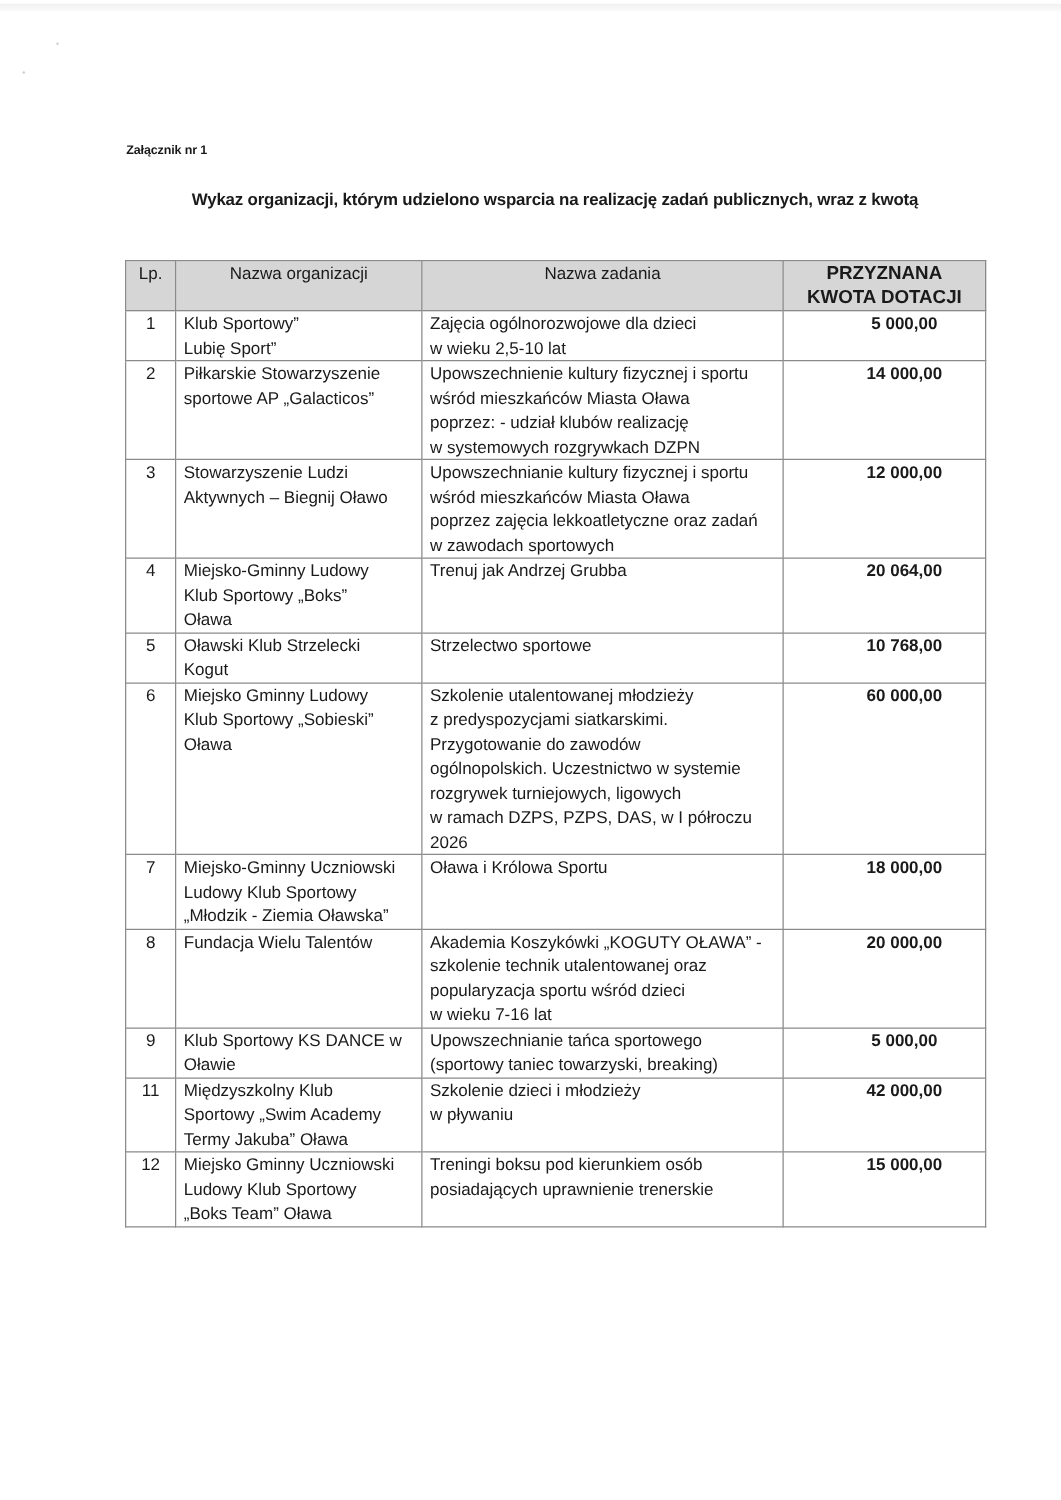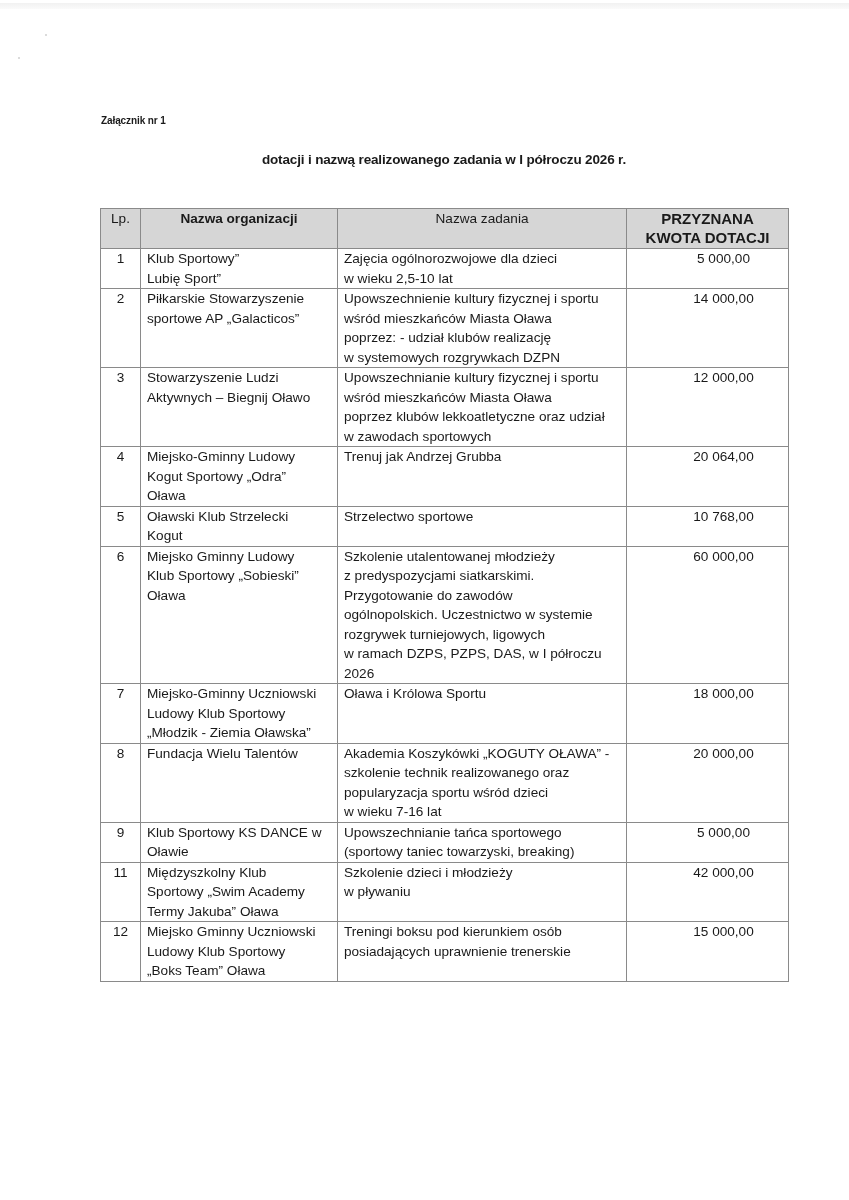--- a/index.html
+++ b/index.html
@@ -50,6 +50,7 @@
 <div class="annex">Załącznik nr 1</div>
 
 <div class="title">
+  <span class="line">Wykaz organizacji, którym udzielono wsparcia na realizację zadań publicznych, wraz z kwotą</span>
   <span class="line">dotacji i nazwą  realizowanego zadania w I półroczu 2026 r.</span>
 </div>
 

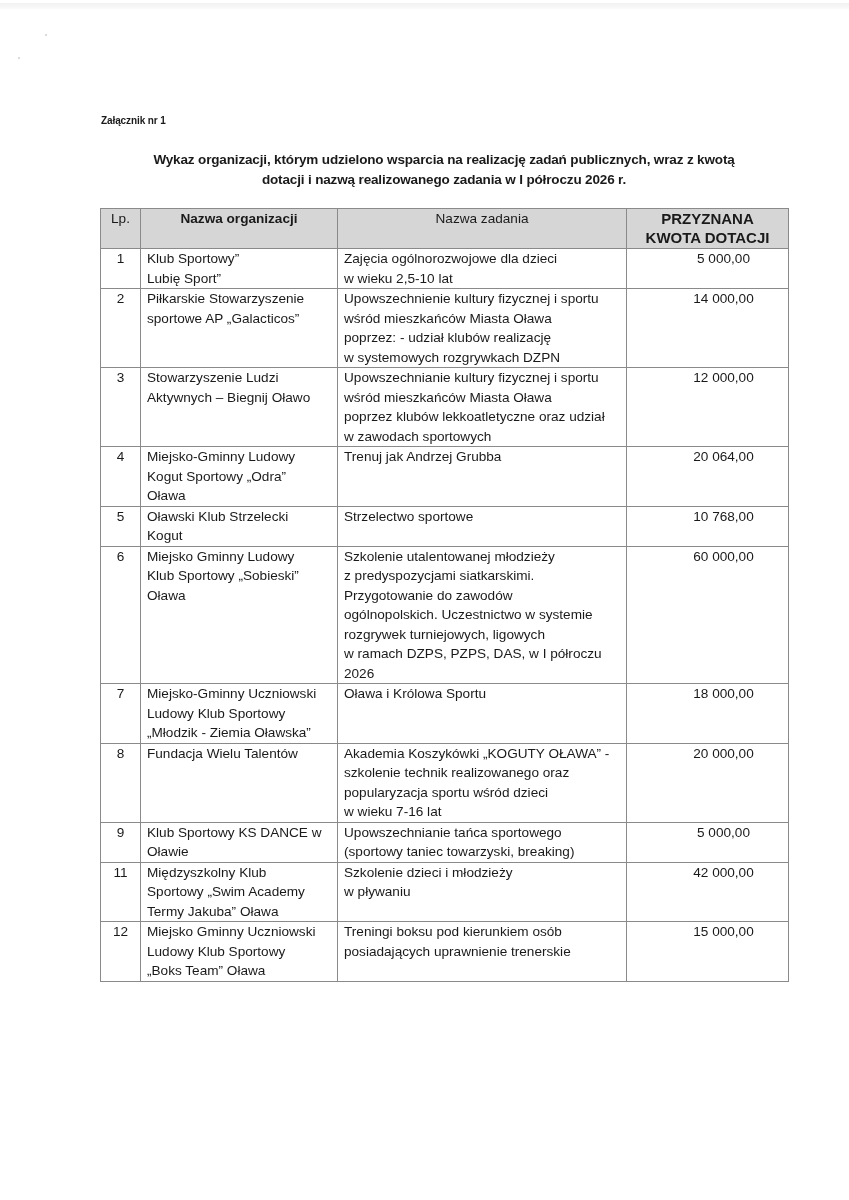--- a/index.html
+++ b/index.html
@@ -51,7 +51,6 @@
 
 <div class="title">
   <span class="line">Wykaz organizacji, którym udzielono wsparcia na realizację zadań publicznych, wraz z kwotą</span>
-  <span class="line">dotacji i nazwą  realizowanego zadania w I półroczu 2026 r.</span>
 </div>
 
 <table>

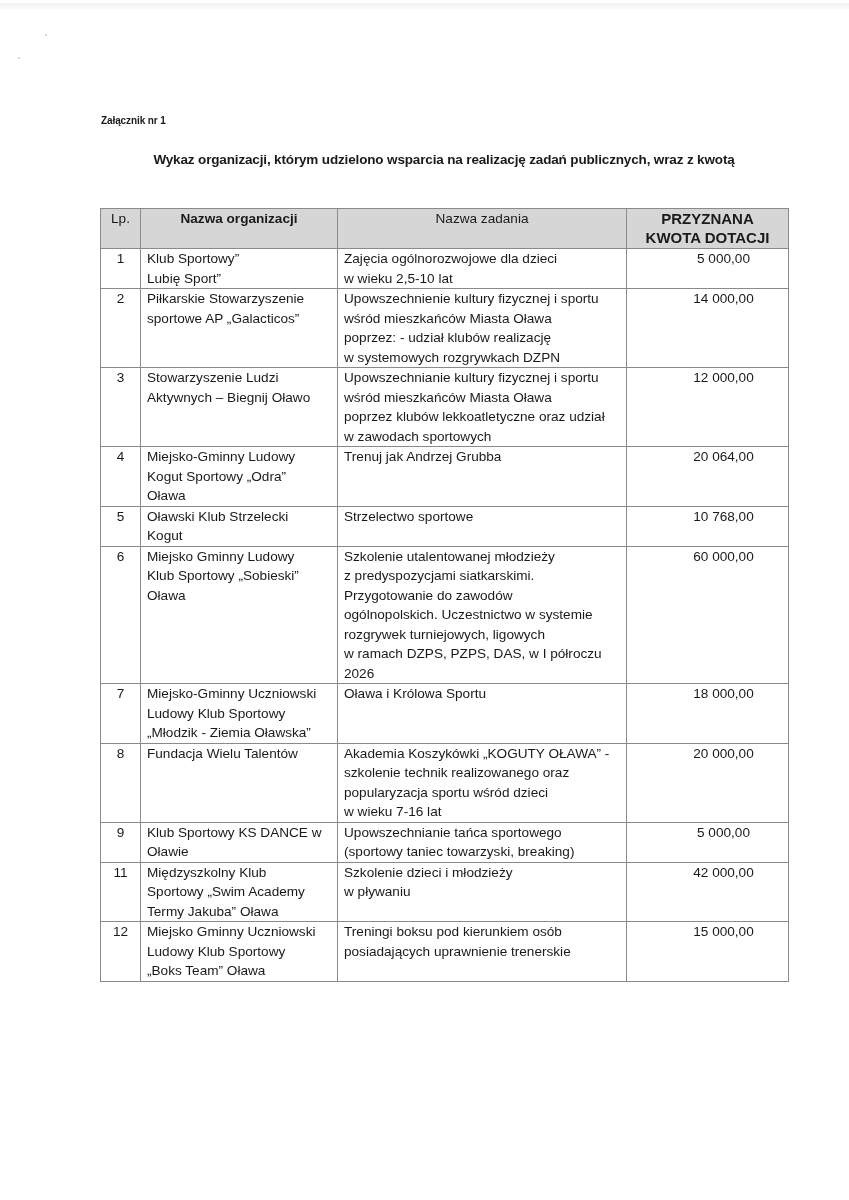--- a/index.html
+++ b/index.html
@@ -30,7 +30,7 @@
     th {
       background: #d6d6d6; font-weight: normal; height: 38px; text-align: center; padding-top: 0;
     }
-    th.bold { font-weight: bold; }
+    th.bold { font-weight: normal; }
     th.amt-h { font-weight: bold; font-size: 15px; line-height: 18.5px; padding-top: 1px; }
     td.lp { text-align: center; padding: 0; }
     td.amt { text-align: center; font-weight: normal; padding-right: 6px; padding-left: 38px; }

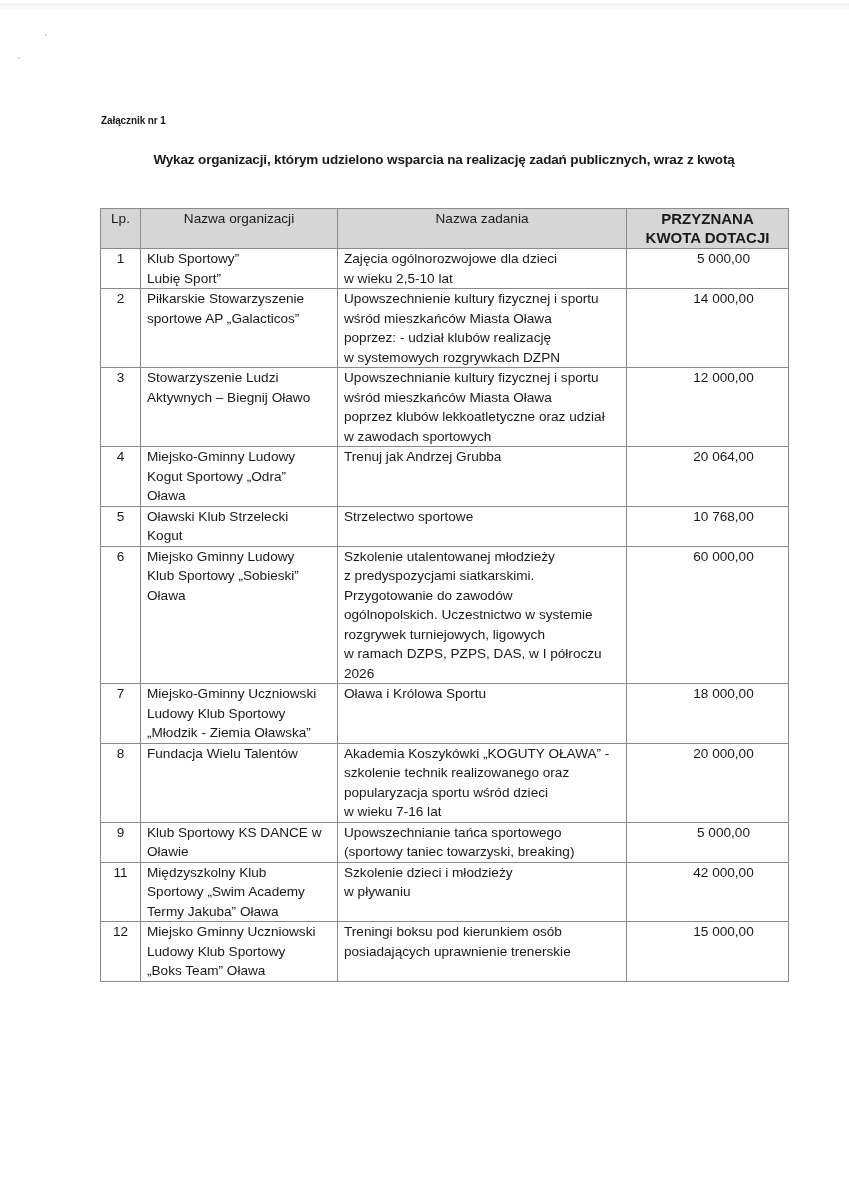--- a/index.html
+++ b/index.html
@@ -33,7 +33,7 @@
     th.bold { font-weight: normal; }
     th.amt-h { font-weight: bold; font-size: 15px; line-height: 18.5px; padding-top: 1px; }
     td.lp { text-align: center; padding: 0; }
-    td.amt { text-align: center; font-weight: normal; padding-right: 6px; padding-left: 38px; }
+    td.amt { text-align: center; font-weight: bold; padding-right: 6px; padding-left: 38px; }
     col.c1 { width: 40px; }
     col.c2 { width: 197px; }
     col.c3 { width: 289px; }

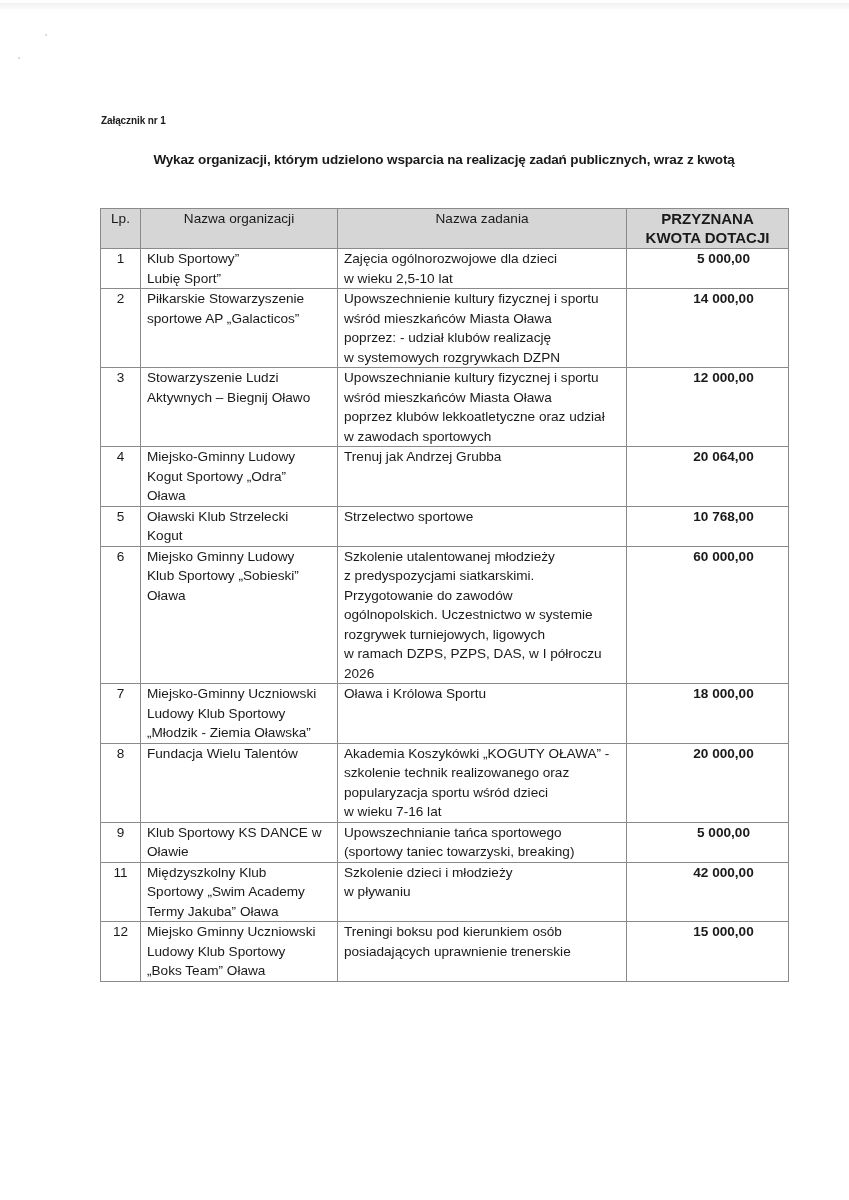--- a/index.html
+++ b/index.html
@@ -107,7 +107,7 @@
         <td>
           <span class="line">Upowszechnianie kultury fizycznej i sportu</span>
           <span class="line">wśród mieszkańców Miasta Oława</span>
-          <span class="line">poprzez klubów lekkoatletyczne oraz udział</span>
+          <span class="line">poprzez zajęcia lekkoatletyczne oraz zadań</span>
           <span class="line">w zawodach sportowych</span>
         </td>
         <td class="amt">12 000,00</td>

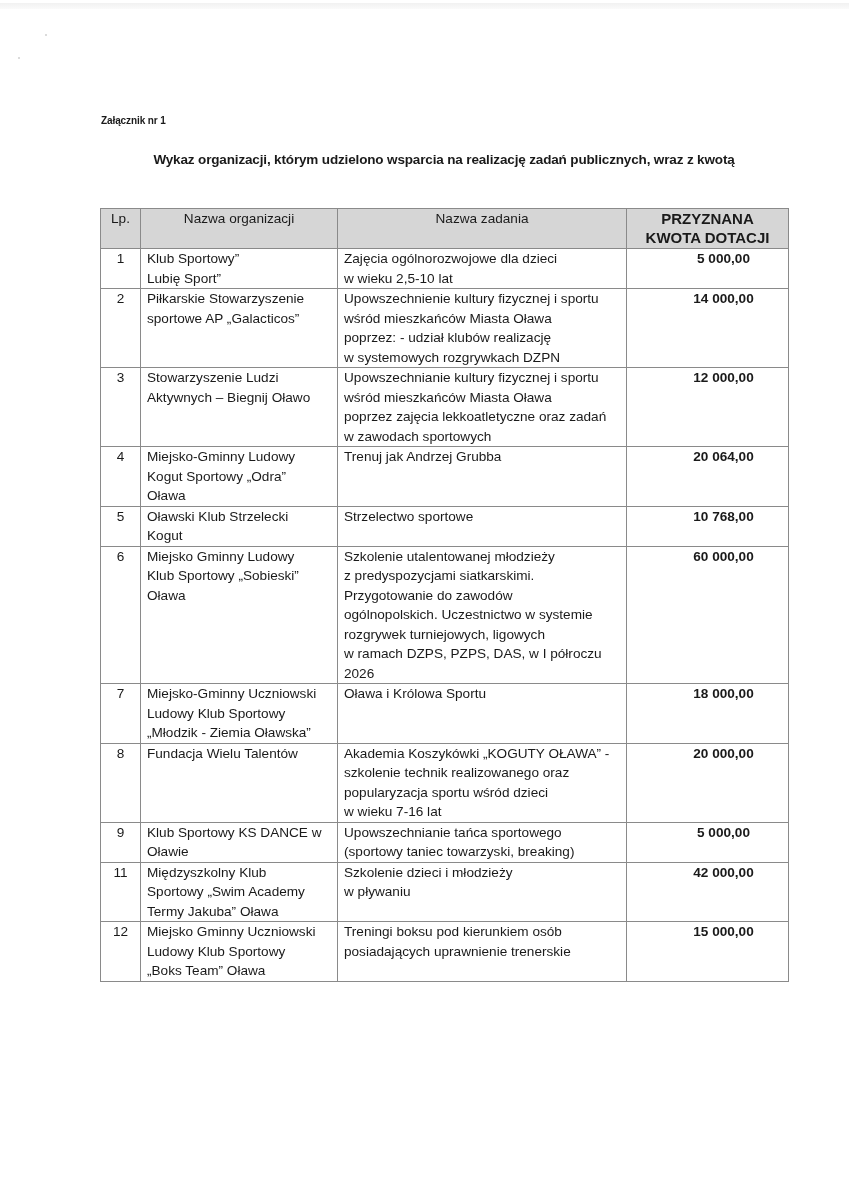--- a/index.html
+++ b/index.html
@@ -116,7 +116,7 @@
         <td class="lp">4</td>
         <td>
           <span class="line">Miejsko-Gminny Ludowy</span>
-          <span class="line">Kogut Sportowy „Odra”</span>
+          <span class="line">Klub Sportowy „Boks”</span>
           <span class="line">Oława</span>
         </td>
         <td>

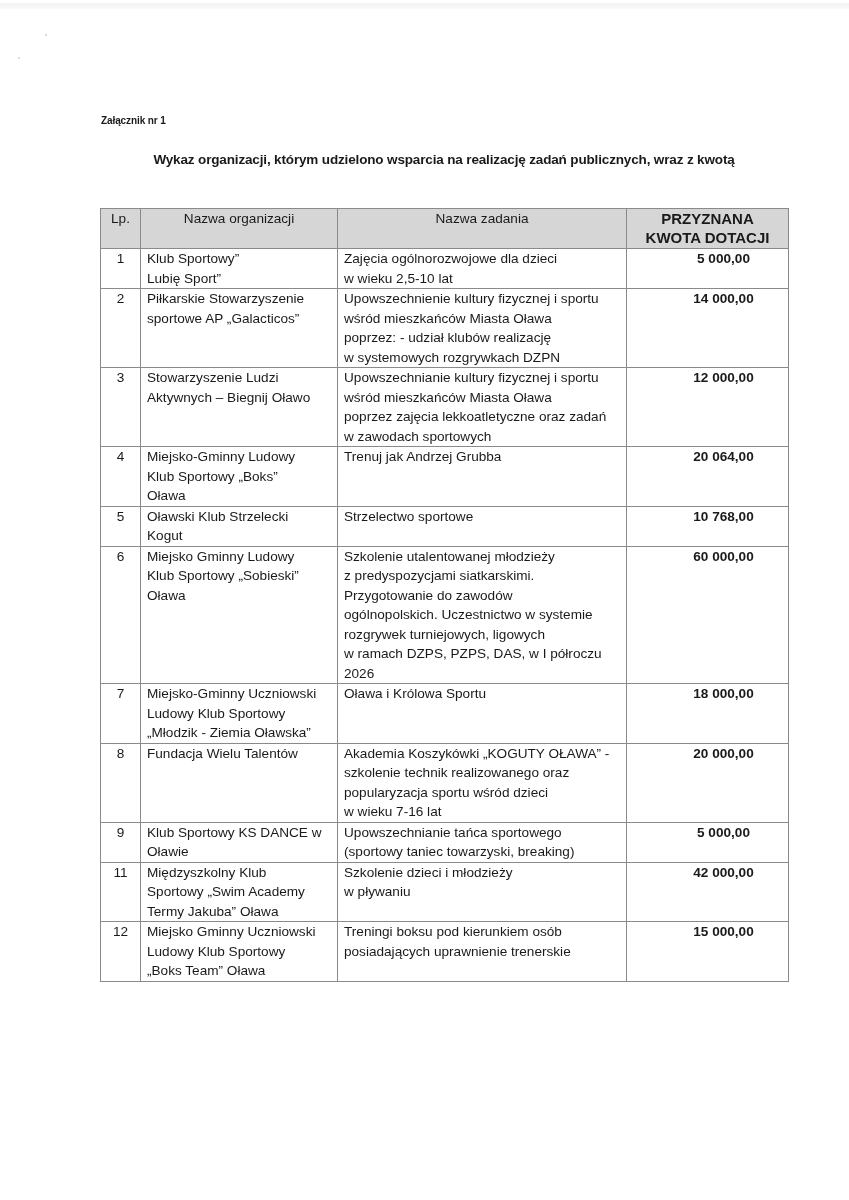--- a/index.html
+++ b/index.html
@@ -172,7 +172,7 @@
         </td>
         <td>
           <span class="line">Akademia Koszykówki „KOGUTY OŁAWA” -</span>
-          <span class="line">szkolenie technik realizowanego oraz</span>
+          <span class="line">szkolenie technik utalentowanej oraz</span>
           <span class="line">popularyzacja sportu wśród dzieci</span>
           <span class="line">w wieku 7-16 lat</span>
         </td>

